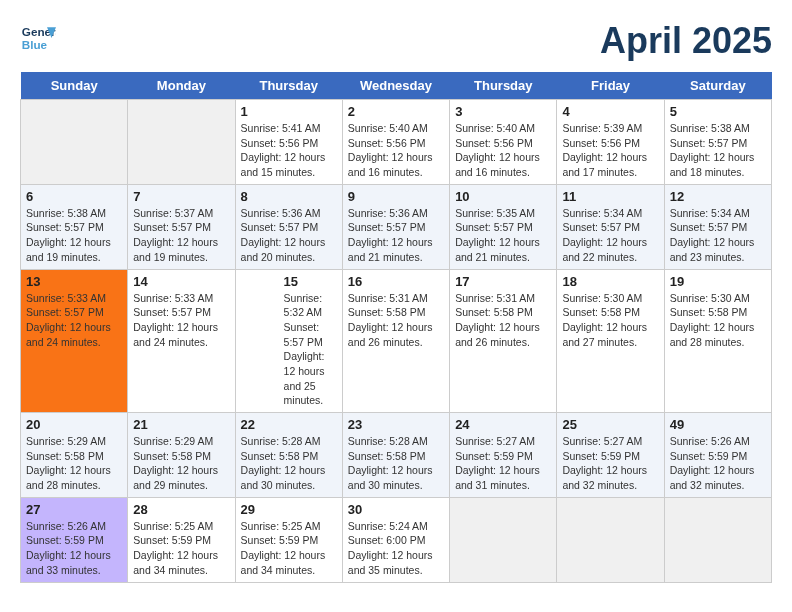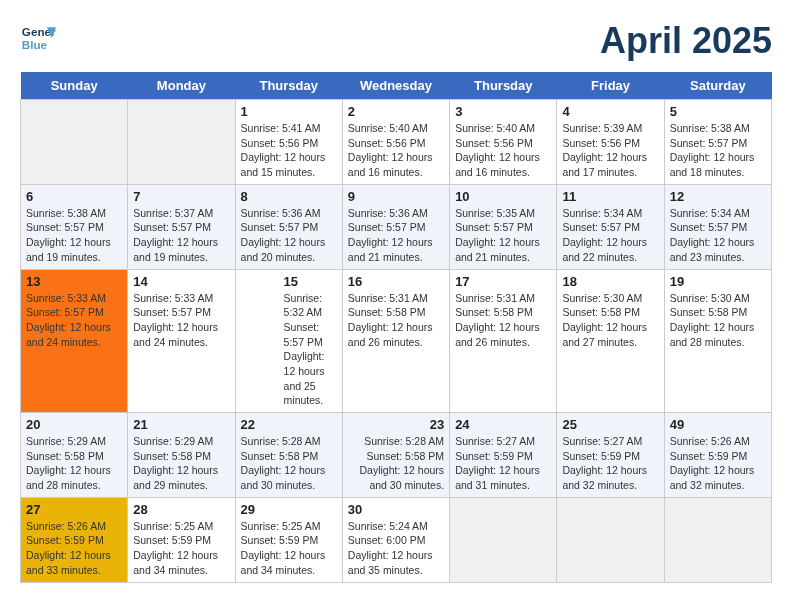--- a/index.html
+++ b/index.html
@@ -206,7 +206,7 @@
           <span class="day-number">22</span>
           <div class="cell-text">Sunrise: 5:28 AM<br>Sunset: 5:58 PM<br>Daylight: 12 hours and 30 minutes.</div>
         </td>
-        <td style="background: rgb(240, 244, 250); text-align: right;">
+        <td style="background: rgb(240, 244, 250);">
           <span class="day-number">23</span>
           <div class="cell-text">Sunrise: 5:28 AM<br>Sunset: 5:58 PM<br>Daylight: 12 hours and 30 minutes.</div>
         </td>

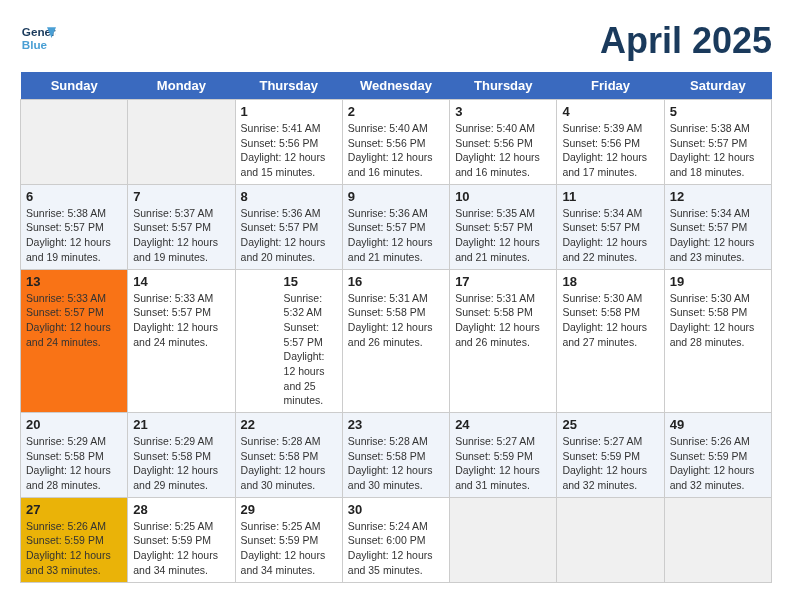--- a/index.html
+++ b/index.html
@@ -224,7 +224,7 @@
         </td>
       </tr>
       <tr>
-        <td style="background: #eab308;">
+        <td style="background: #c4b5fd;">
           <span class="day-number">27</span>
           <div class="cell-text">Sunrise: 5:26 AM<br>Sunset: 5:59 PM<br>Daylight: 12 hours and 33 minutes.</div>
         </td>

